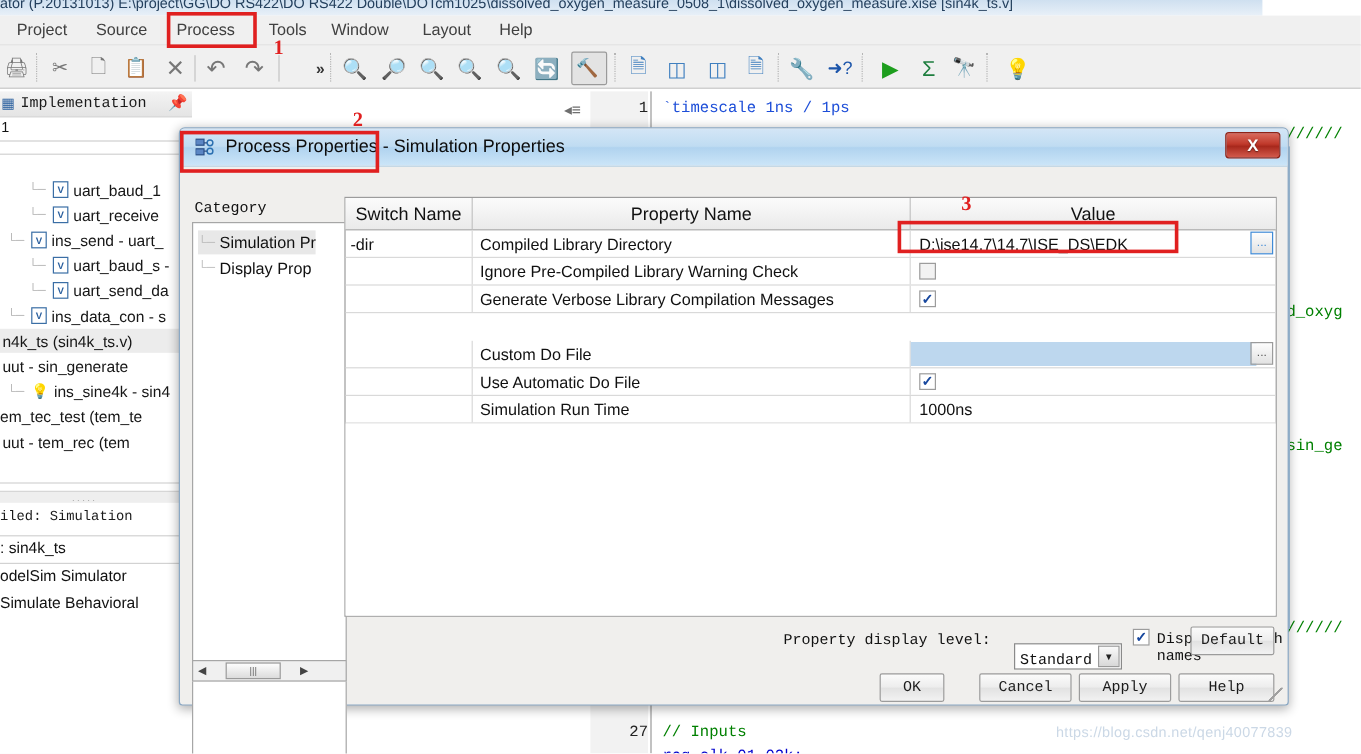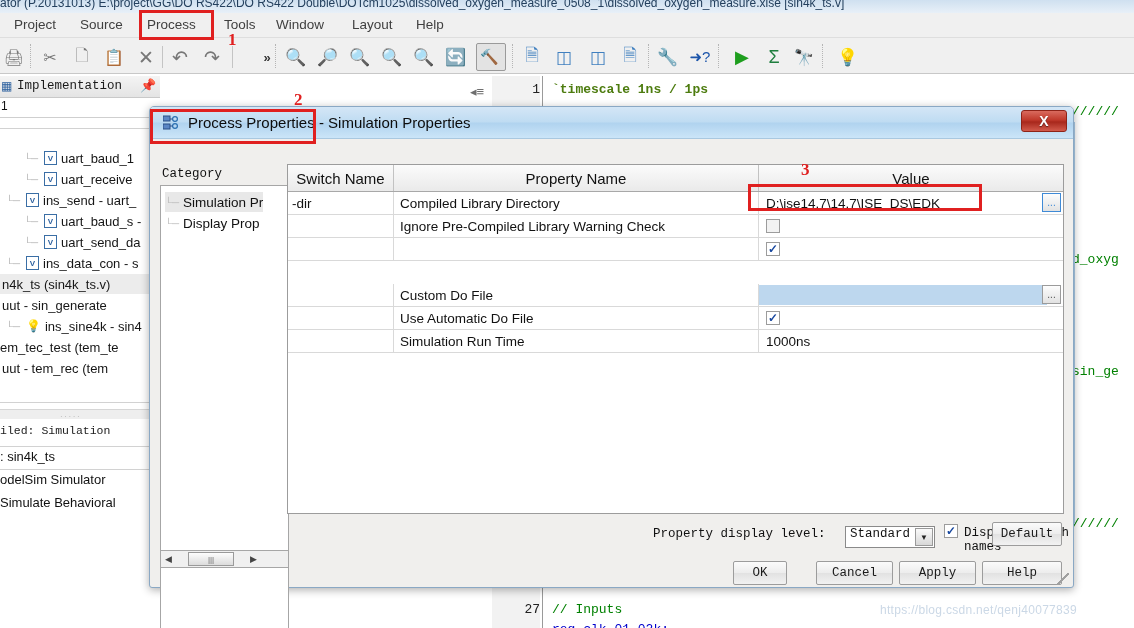--- a/index.html
+++ b/index.html
@@ -15,7 +15,7 @@
 
   
   .titlebar {
-    position: absolute; left: 0; top: 0; width: 1134px; height: 13px;
+    position: absolute; left: 0; top: 0; width: 1052px; height: 13px;
     background: linear-gradient(to bottom, #cfe0f0, #e8f0f8);
     overflow: hidden;
   }

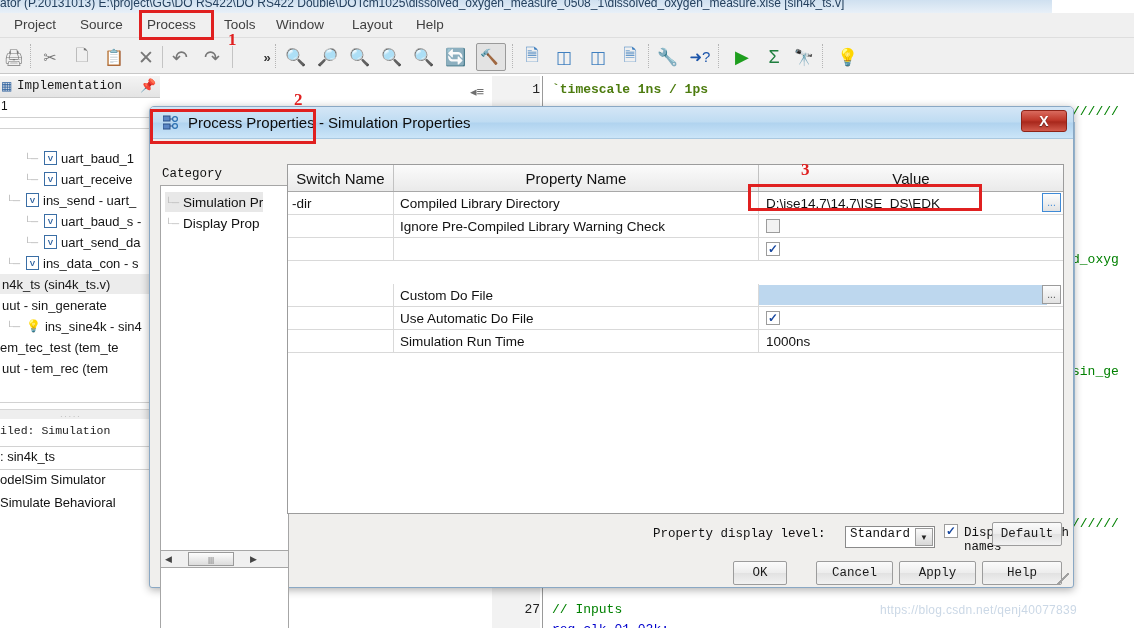--- a/index.html
+++ b/index.html
@@ -99,7 +99,7 @@
     position:absolute; left: 90px; white-space:pre;
     font-family:"Liberation Mono", monospace; font-size:13px;
   }
-  .c-dir { color: #4d7c0f; font-weight: bold; }
+  .c-dir { color: #1d4ed8; }
   .c-cmt { color: #008000; }
   .c-kw { color: #0000cc; }
   .ed-leftbar { position:absolute; left: 30px; top: 0; width: 48px; height: 552px; background:#f2f2f2; }

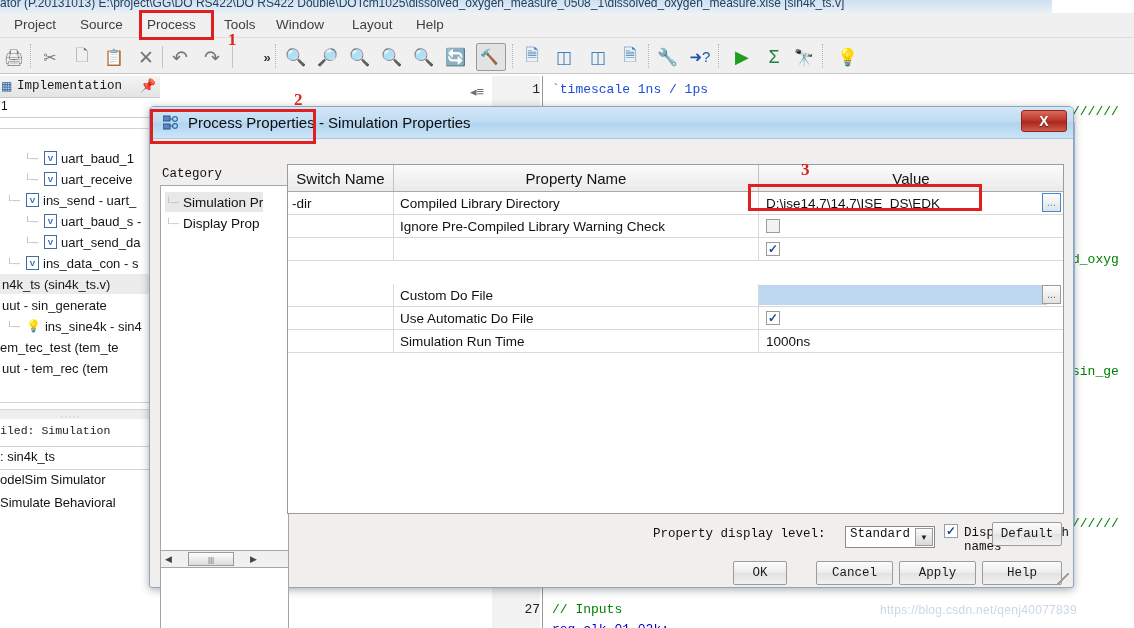--- a/index.html
+++ b/index.html
@@ -450,6 +450,7 @@
           <div class="gsep1"></div>
             <div class="gsep2"></div>
           <div class="gcell" style="left:0;width:105px;"></div>
+          <div class="gcell" style="left:108px;width:364px;">Generate Verbose Library Compilation Messages</div>
           <div class="gcell" style="left:474px;width:280px;">
             <span class="chkbox on">✓</span>
           </div>

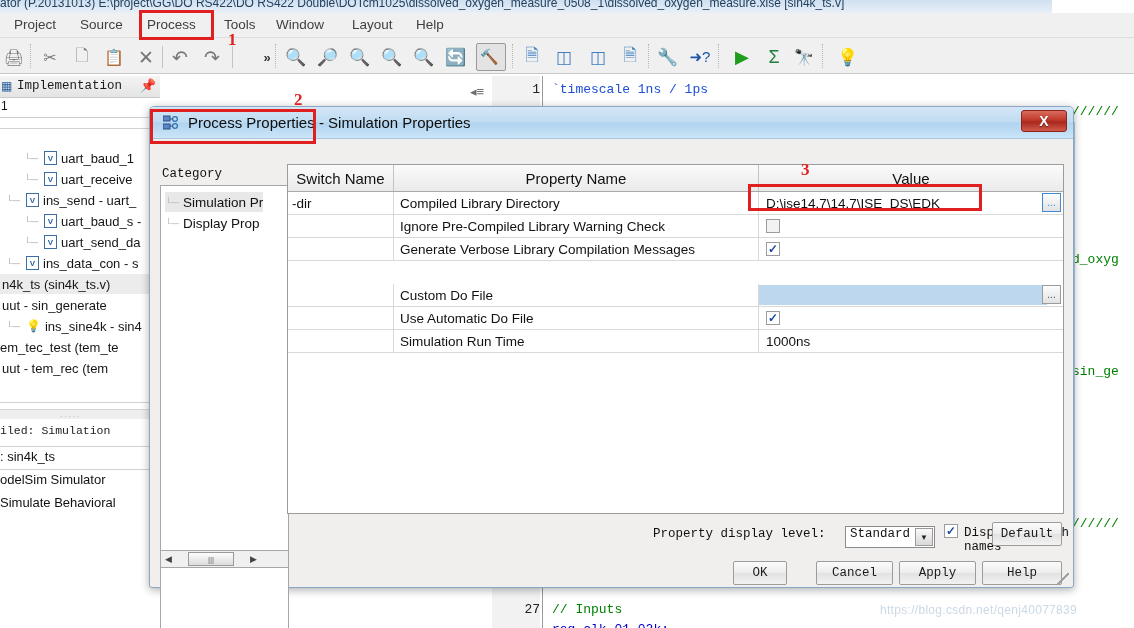--- a/index.html
+++ b/index.html
@@ -200,8 +200,8 @@
   .dl-label { position:absolute; left: 503px; top: 5px;
     font-family:"Liberation Mono", monospace; font-size: 12.5px; color:#111; }
   .dl-select {
-    position:absolute; left: 695px; top: 4px; width: 90px; height: 22px;
-    background:#ffffff; border:1px solid #8a8a8a; display:flex; align-items:flex-start;
+    position:absolute; left: 695px; top: 14px; width: 90px; height: 22px;
+    background:#ffffff; border:1px solid #8a8a8a; display:flex; align-items:flex-end;
   }
   .dl-select .txt { padding-left: 4px; font-family:"Liberation Mono", monospace; font-size:12.5px; color:#111; }
   .dl-select .arrow {

